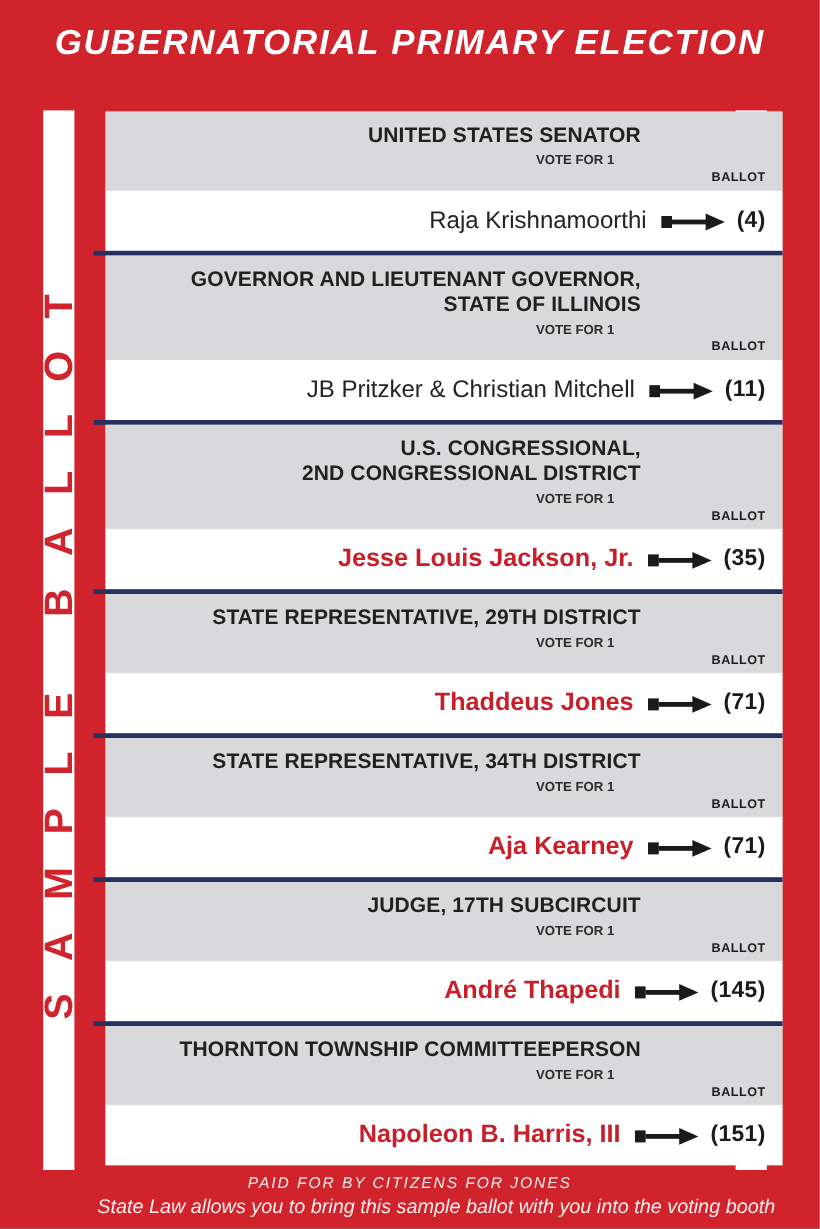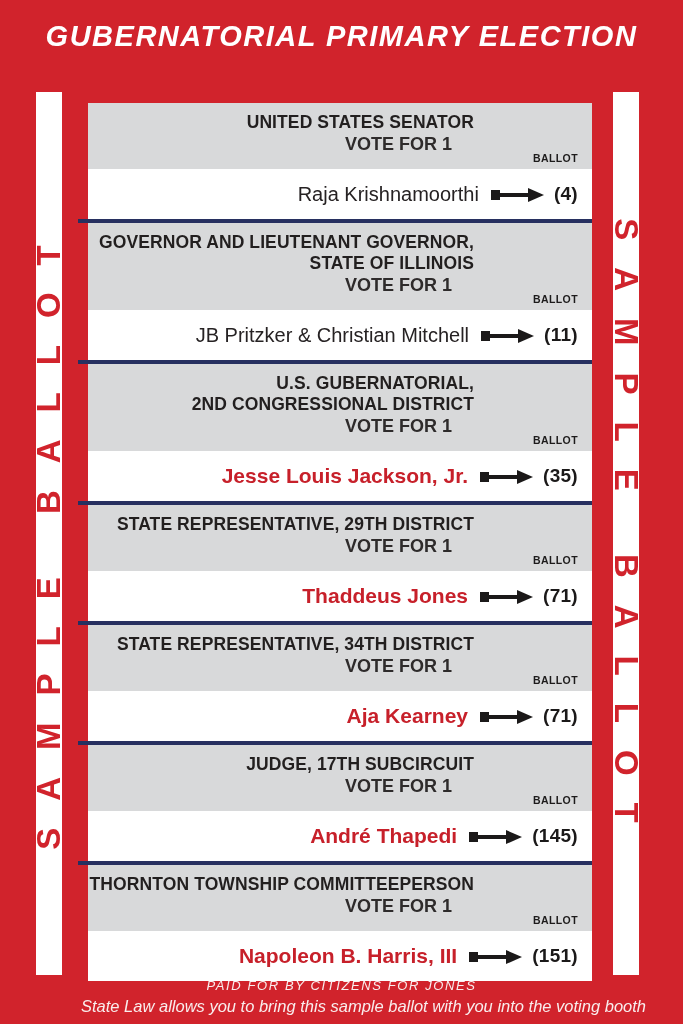--- a/index.html
+++ b/index.html
@@ -32,7 +32,7 @@
   .strip.left  .strip-text{transform:translate(-50%,-50%) rotate(-90deg);}
   .strip.right .strip-text{transform:translate(-50%,-50%) rotate(90deg);}
   
-  .content{position:absolute;left:88px;top:103px;width:504px;background:var(--white);}
+  .content{position:absolute;left:88px;top:93px;width:564px;background:var(--white);}
   .hdr{background:var(--gray);position:relative;padding:9px 0 14px 0;}
   .hdr .title{
     text-align:right;padding-right:118px;

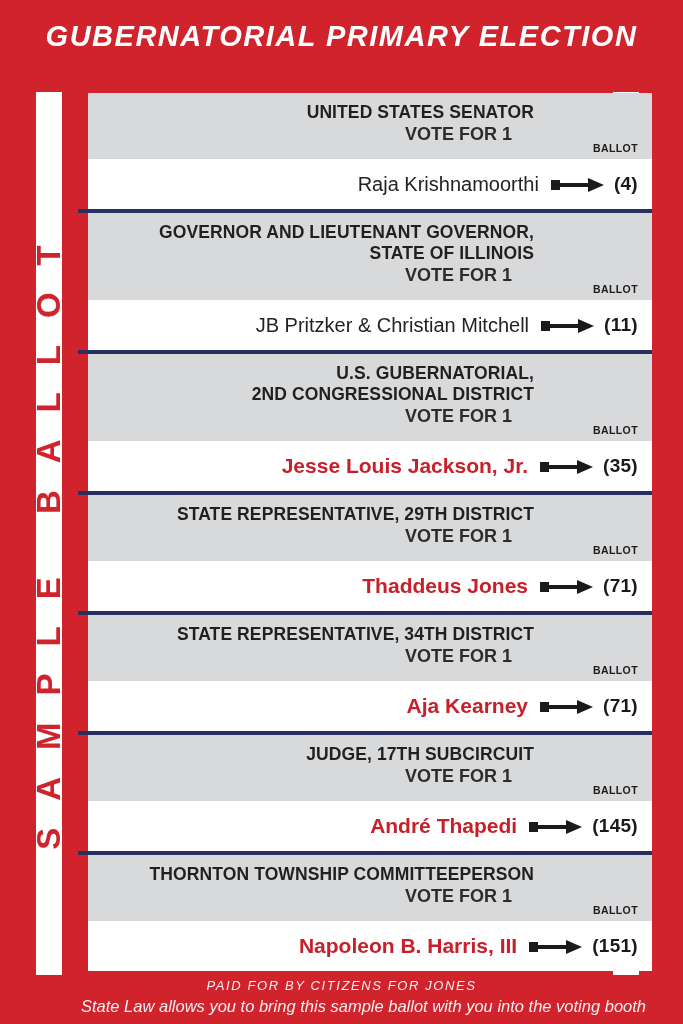--- a/index.html
+++ b/index.html
@@ -40,7 +40,7 @@
   }
   .hdr .vote{
     text-align:right;padding-right:140px;
-    font-weight:bold;font-size:18px;line-height:21px;color:#2e2b2b;margin-top:1px;
+    font-weight:bold;font-size:11px;line-height:21px;color:#2e2b2b;margin-top:1px;
   }
   .hdr .ballot{
     position:absolute;right:14px;bottom:5px;

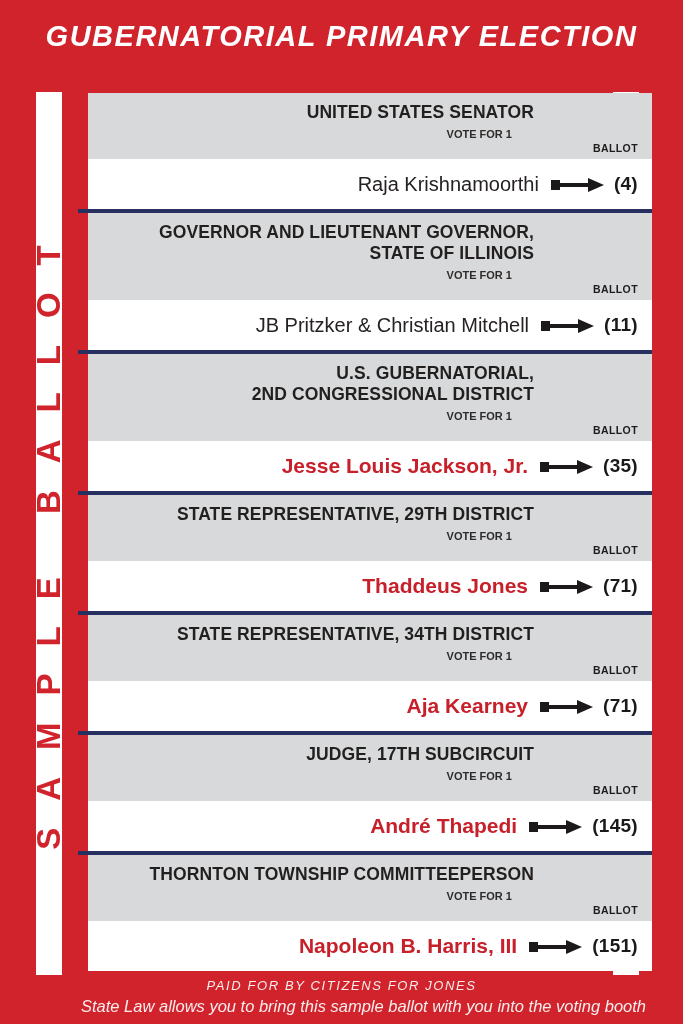--- a/index.html
+++ b/index.html
@@ -125,7 +125,7 @@
   <div class="section">
     <div class="hdr">
       <div class="title">
-            <div>U.S. GUBERNATORIAL,</div>
+            <div>U.S. CONGRESSIONAL,</div>
             <div>2ND CONGRESSIONAL DISTRICT</div>
           </div>
       <div class="vote">VOTE FOR 1</div>

